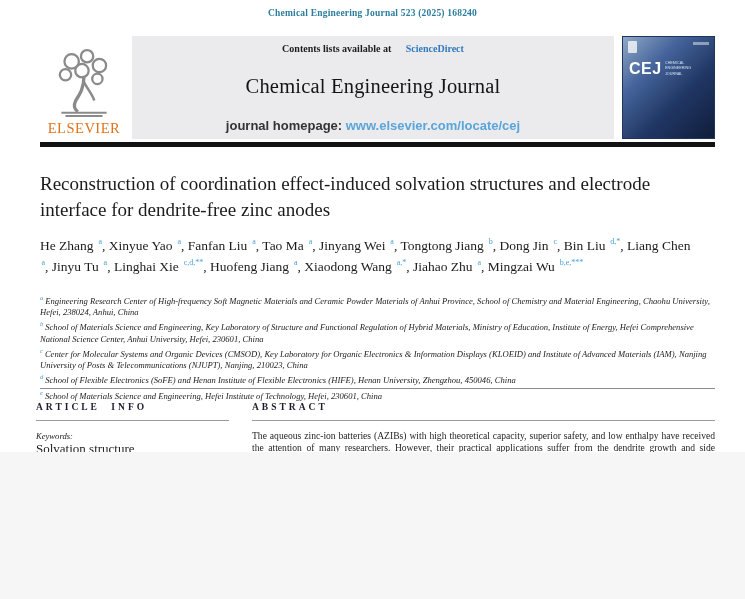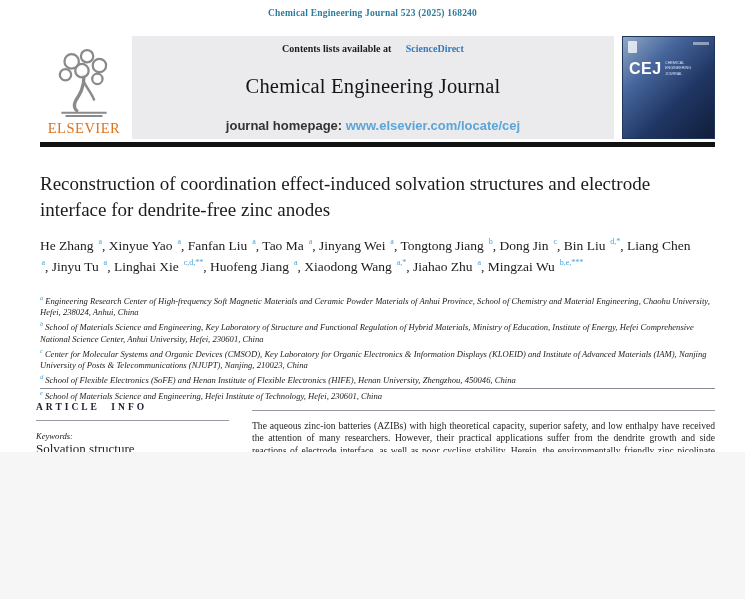--- a/index.html
+++ b/index.html
@@ -141,6 +141,7 @@
   </div>
 
   <div class="col-right">
+    <div class="section-heading">ABSTRACT</div>
     <hr class="head-rule">
     <p class="abstract-text">The aqueous zinc-ion batteries (AZIBs) with high theoretical capacity, superior safety, and low enthalpy have received the attention of many researchers. However, their practical applications suffer from the dendrite growth and side reactions of electrode interface, as well as poor cycling stability. Herein, the environmentally friendly zinc picolinate (ZPL), as a multifunctional electrolyte modifier is incorporated into traditional electrolyte to stabilize zinc electrodes and improve AZIBs performance. The inherently picolinate ions (PL⁻) can regulate the solvent sheath structure of Zn²⁺ through a weak solvation effect to promote the desolvation of Zn²⁺. Concurrently, the anion tends to preferentially adsorb on the electrode surface, facilitating the dense deposition and ordered transport of Zn²⁺. As a result, Zn-symmetric cell containing ZPL additive achieves an extended cycle life that more than 2100 h at current density of 0.5 mA cm⁻². And the Cu-asymmetric cell enables an ultralong-life reversible Zn plating/stripping process, achieving over 2700 cycles with an average coulombic efficiency (CE) as high as 99.72 %. Furthermore, the Zn||CNT-MnO₂ full battery exhibits enhanced capacity retention and cycling stability with ZPL molecules. This study develops a new additive with synergistic effects for achieving dendrite-free Zn anodes and designing high-performance AZIBs.</p>
   </div>

